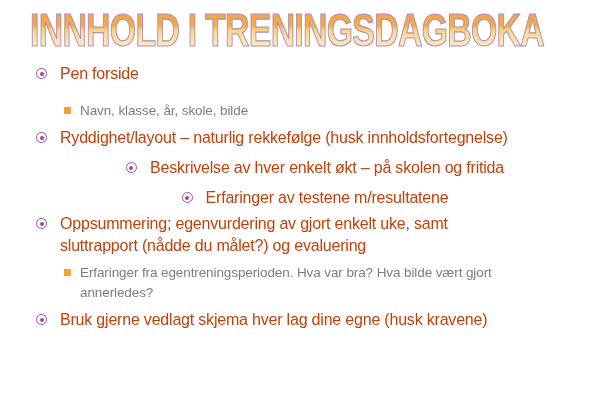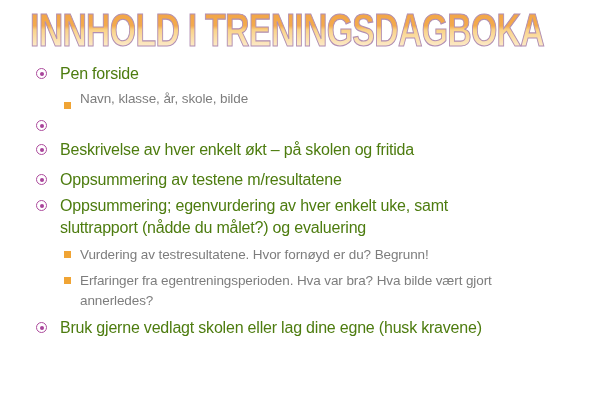--- a/index.html
+++ b/index.html
@@ -21,7 +21,7 @@
   .item { display:flex; align-items:flex-start; }
 
   .item.l1 .txt {
-    font-size:16px; line-height:22px; color:#4d7c0f;
+    font-size:16px; line-height:22px; color:#c2410c;
     letter-spacing:-0.2px; white-space:pre;
   }
   .item.l2 { padding-left:28px; }

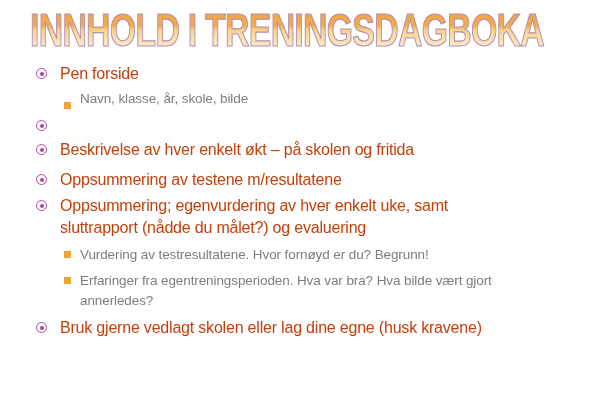--- a/index.html
+++ b/index.html
@@ -43,7 +43,7 @@
     margin:6px 9px 0 0;
   }
 
-  .mt2 { margin-top:4px;align-items:flex-end; } .mt4 { margin-top:4px; }
+  .mt2 { margin-top:16px; } .mt4 { margin-top:4px; }
   .mt6 { margin-top:6px; } .mt8 { margin-top:8px; }
 </style>
 </head>

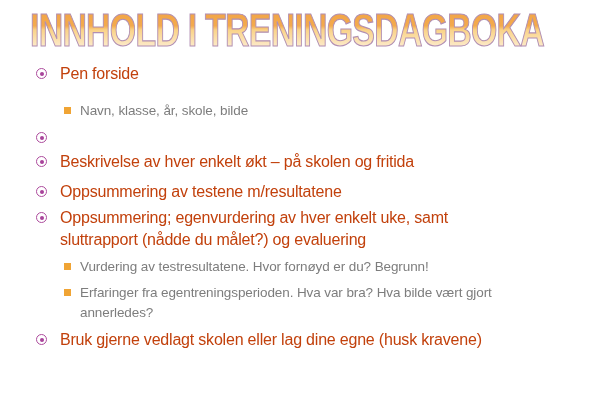--- a/index.html
+++ b/index.html
@@ -82,6 +82,7 @@
       <span class="b1">
           <span class="dot"></span>
         </span>
+      <span class="txt">Ryddighet/layout – naturlig rekkefølge (husk innholdsfortegnelse)</span>
     </div>
 
     <div class="item l1 mt8">

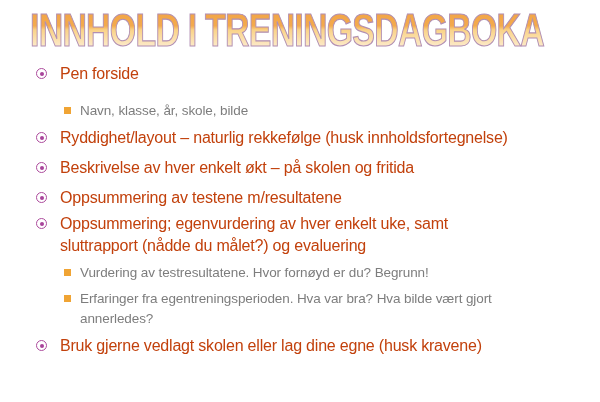--- a/index.html
+++ b/index.html
@@ -44,7 +44,7 @@
   }
 
   .mt2 { margin-top:16px; } .mt4 { margin-top:4px; }
-  .mt6 { margin-top:6px; } .mt8 { margin-top:8px; }
+  .mt6 { margin-top:6px; } .mt8 { margin-top:8px;justify-content:center; }
 </style>
 </head>
 <body>

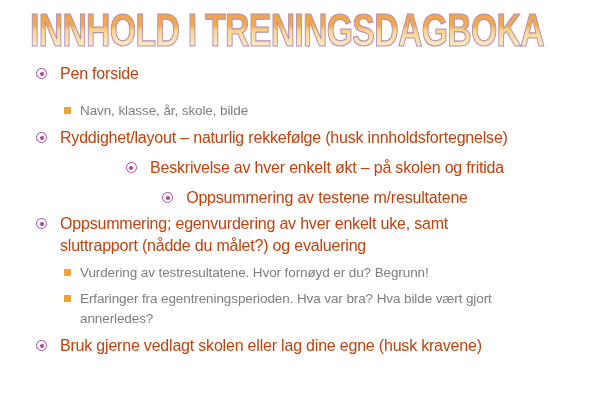--- a/index.html
+++ b/index.html
@@ -96,7 +96,7 @@
       <span class="b1">
           <span class="dot"></span>
         </span>
-      <span class="txt">Oppsummering av testene m/resultatene</span>
+      <span class="txt">Erfaringer av testene m/resultatene</span>
     </div>
 
     <div class="item l1 mt4">

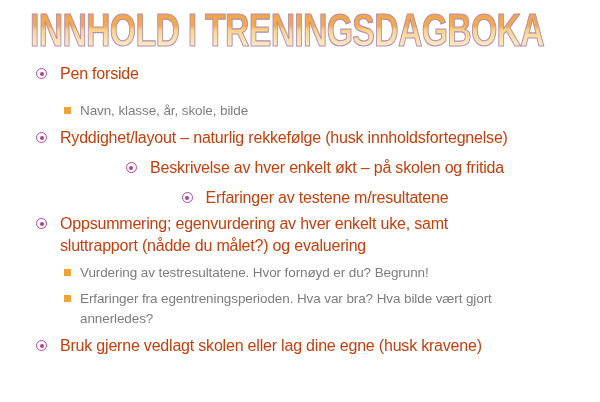--- a/index.html
+++ b/index.html
@@ -103,7 +103,7 @@
       <span class="b1">
           <span class="dot"></span>
         </span>
-      <span class="txt">Oppsummering; egenvurdering av hver enkelt uke, samt
+      <span class="txt">Oppsummering; egenvurdering av gjort enkelt uke, samt
 sluttrapport (nådde du målet?) og evaluering</span>
     </div>
 

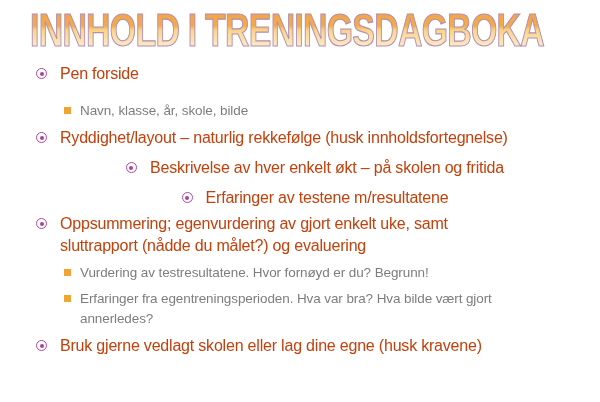--- a/index.html
+++ b/index.html
@@ -107,10 +107,6 @@
 sluttrapport (nådde du målet?) og evaluering</span>
     </div>
 
-    <div class="item l2 mt6">
-      <span class="b2"></span>
-      <span class="txt">Vurdering av testresultatene. Hvor fornøyd er du? Begrunn!</span>
-    </div>
 
     <div class="item l2 mt6">
       <span class="b2"></span>

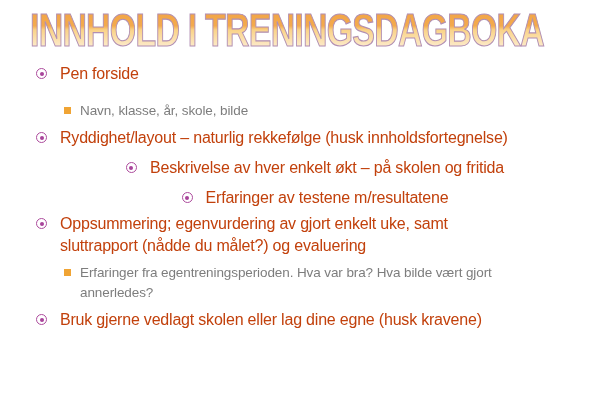--- a/index.html
+++ b/index.html
@@ -118,7 +118,7 @@
       <span class="b1">
           <span class="dot"></span>
         </span>
-      <span class="txt">Bruk gjerne vedlagt skolen eller lag dine egne (husk kravene)</span>
+      <span class="txt">Bruk gjerne vedlagt skjema hver lag dine egne (husk kravene)</span>
     </div>
 
 

